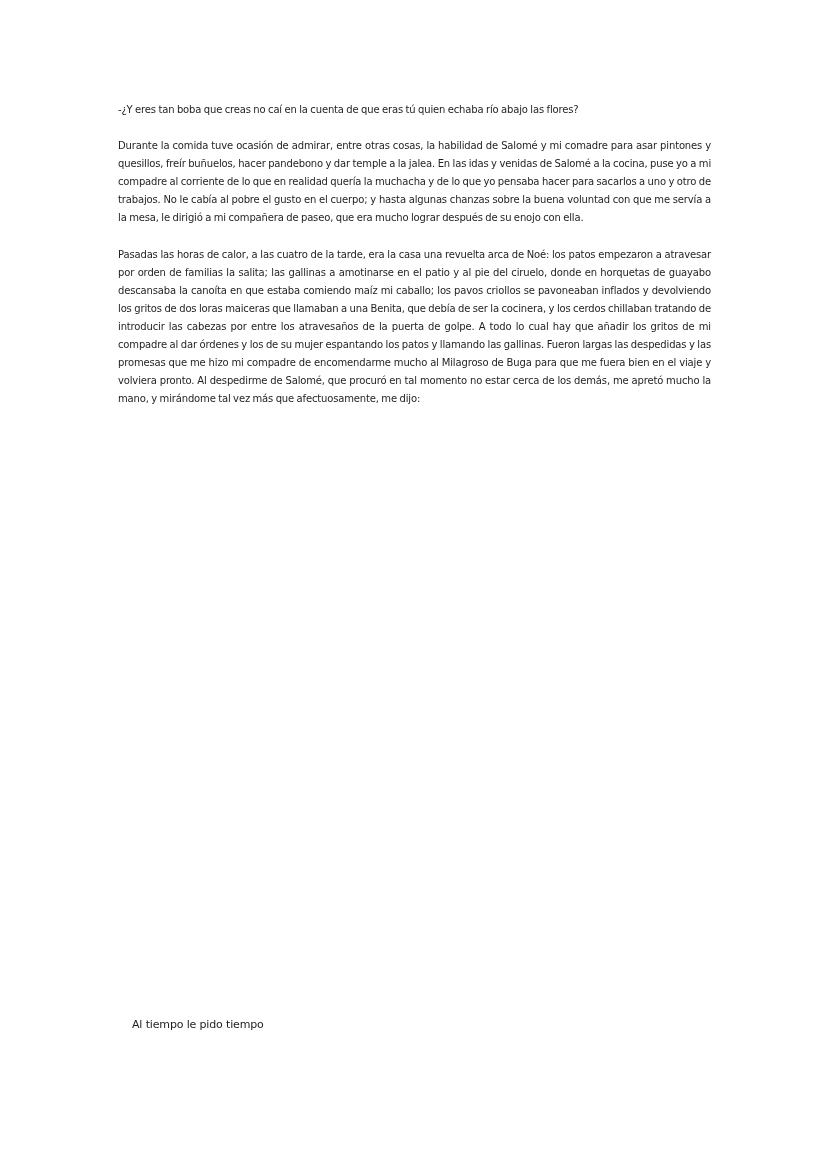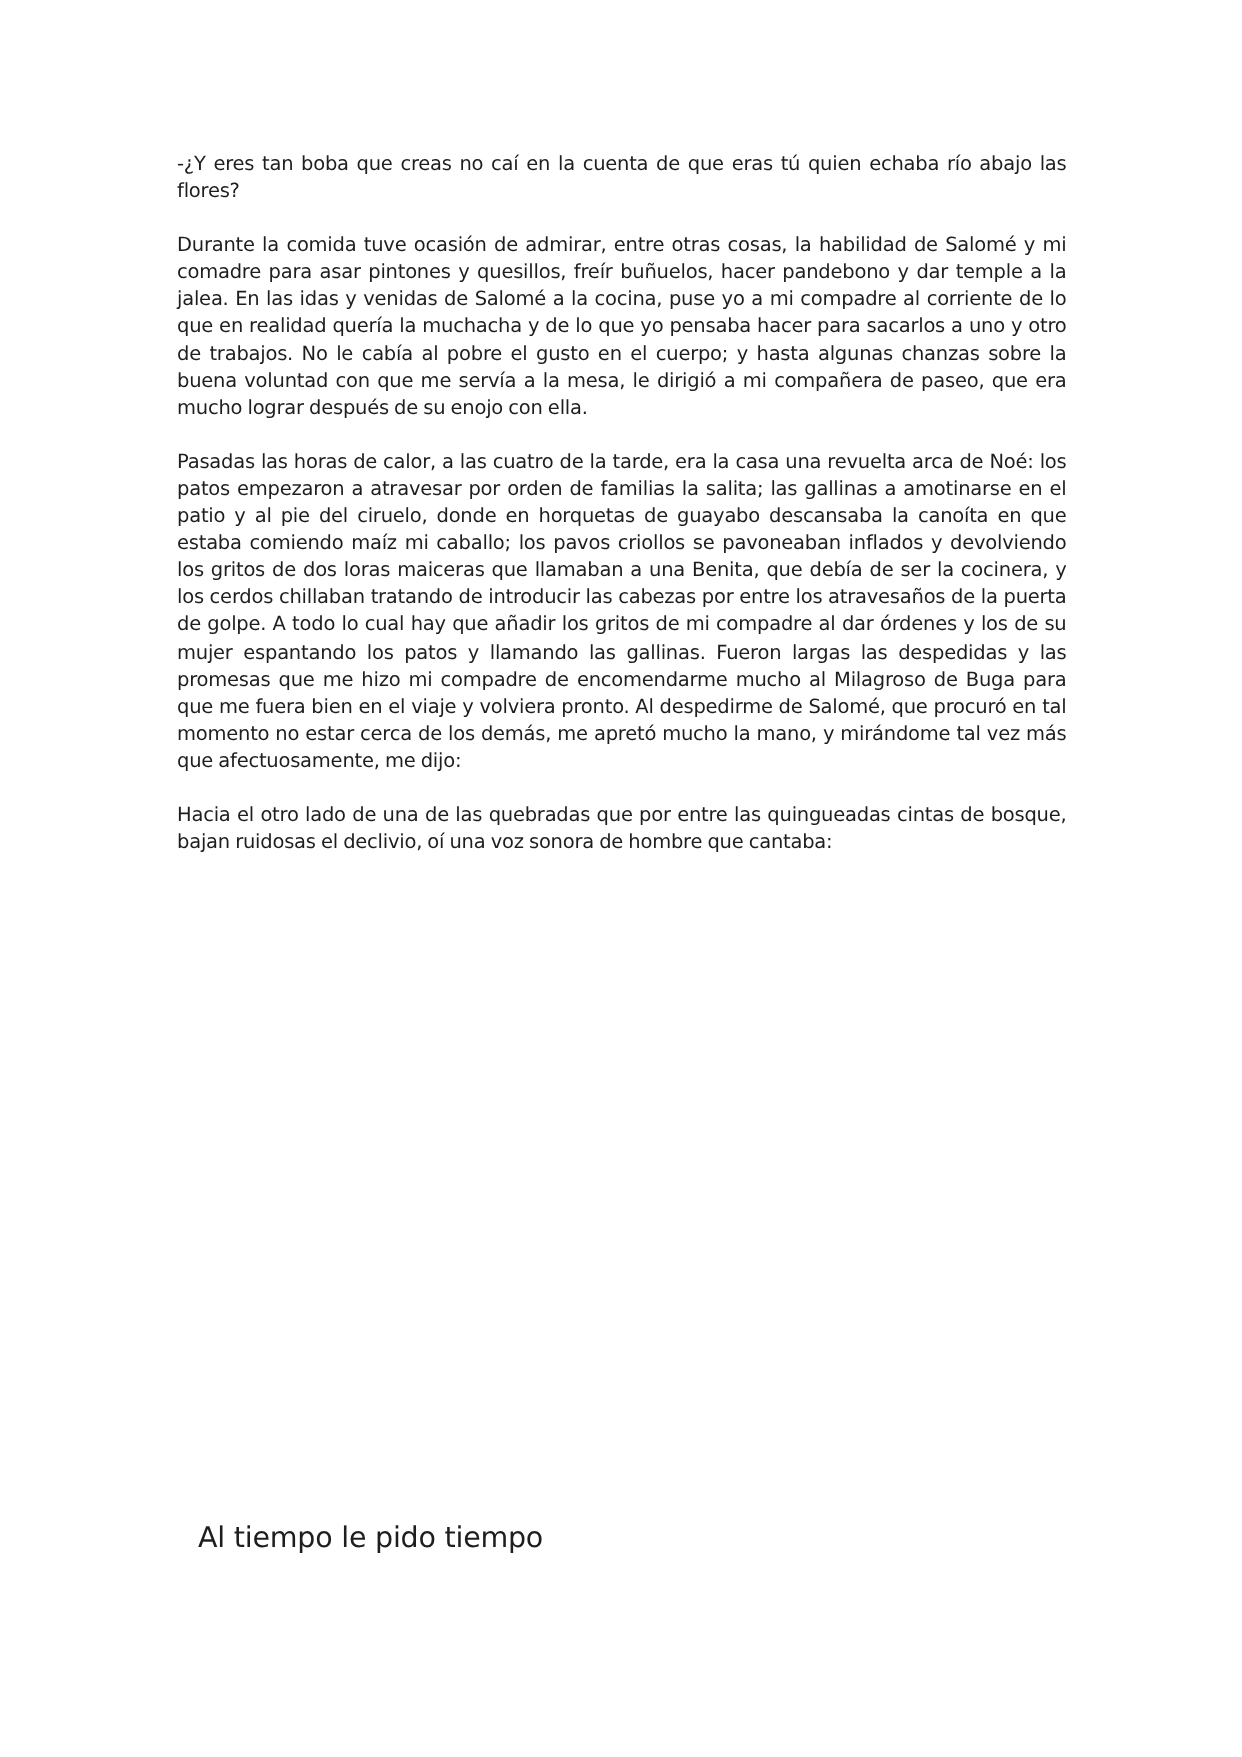--- a/index.html
+++ b/index.html
@@ -19,7 +19,7 @@
       top: 101px;
       width: 593px;
       font-family: "DejaVu Sans", sans-serif;
-      font-size: 13px;
+      font-size: 10px;
       line-height: 18.1px;
       color: #1e1e1e;
       letter-spacing: -0.15px;

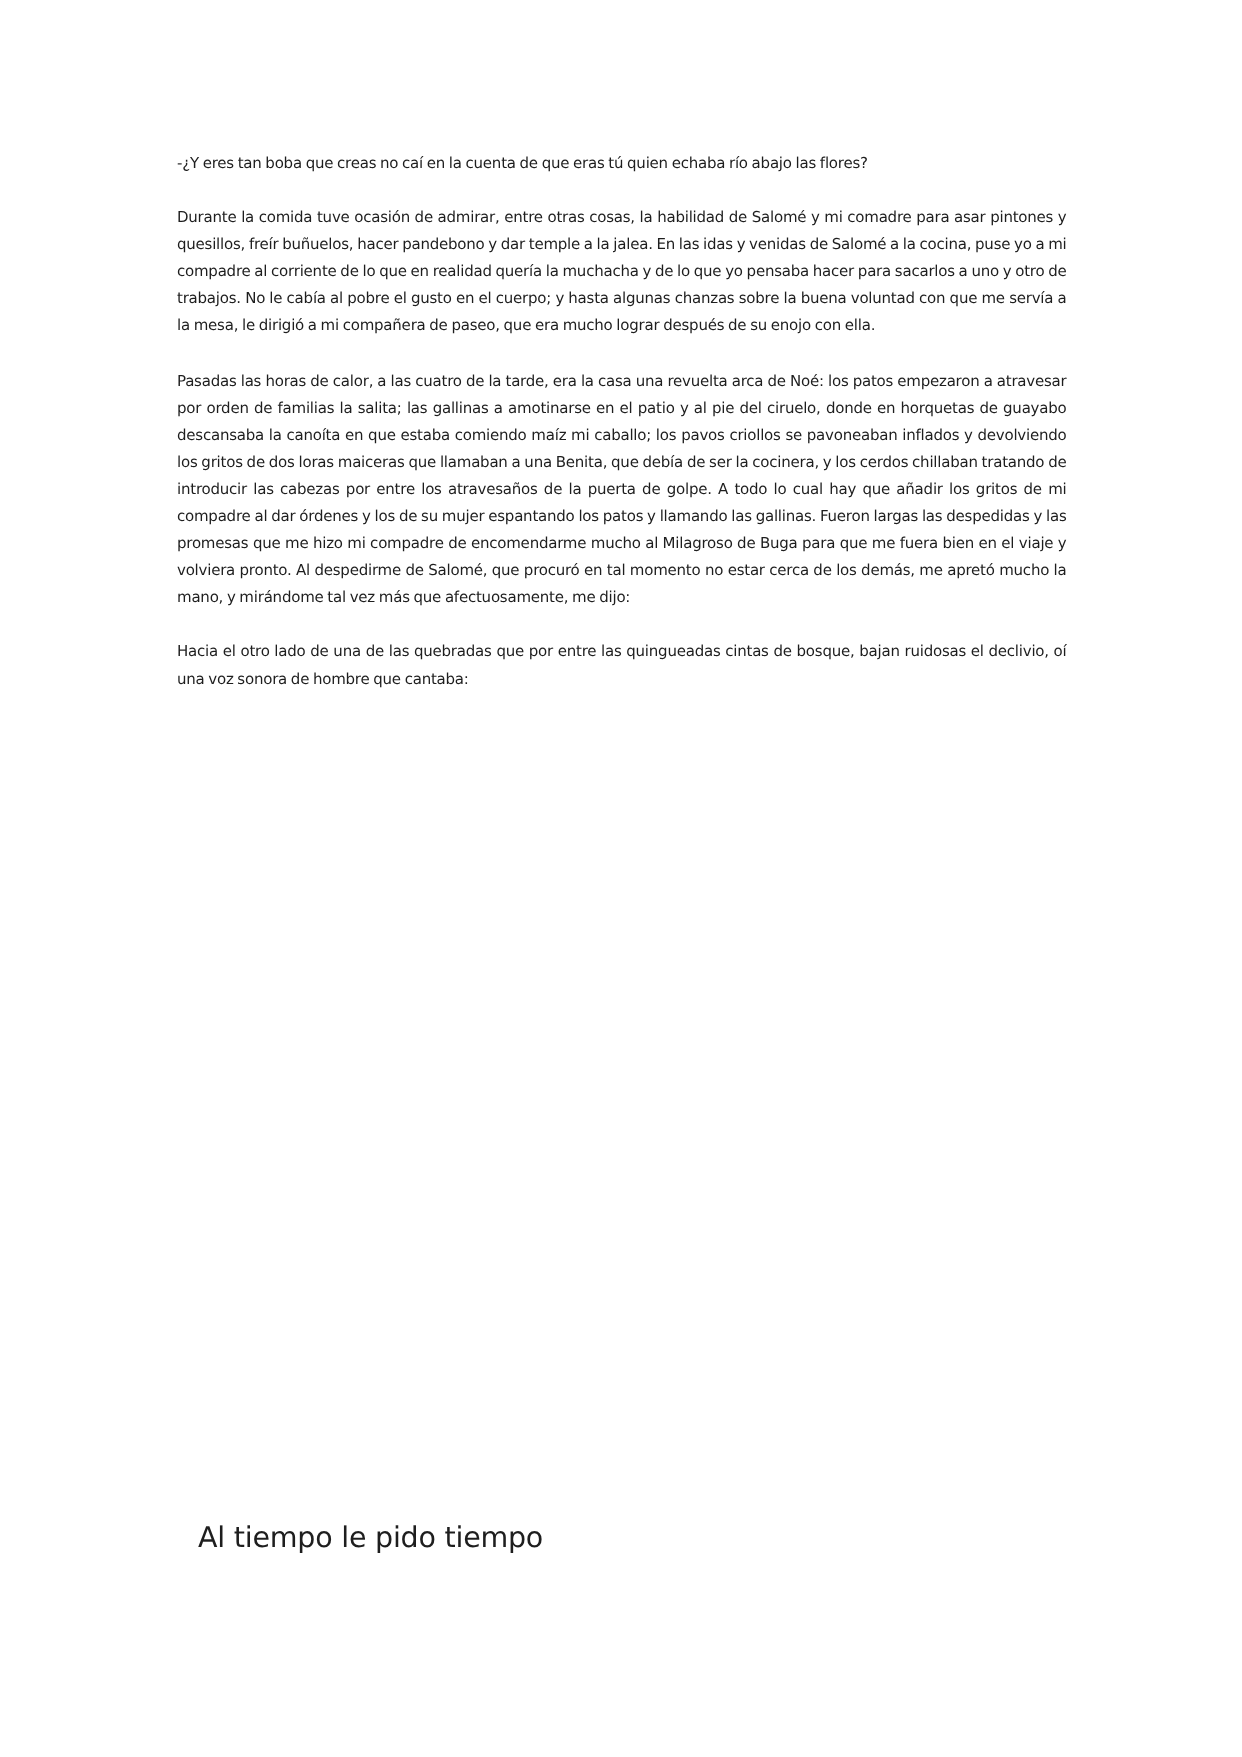--- a/index.html
+++ b/index.html
@@ -47,7 +47,6 @@
   <p class="para">-¿Y eres tan boba que creas no caí en la cuenta de que eras tú quien echaba río abajo las flores?</p>
   <p class="para">Durante la comida tuve ocasión de admirar, entre otras cosas, la habilidad de Salomé y mi comadre para asar pintones y quesillos, freír buñuelos, hacer pandebono y dar temple a la jalea. En las idas y venidas de Salomé a la cocina, puse yo a mi compadre al corriente de lo que en realidad quería la muchacha y de lo que yo pensaba hacer para sacarlos a uno y otro de trabajos. No le cabía al pobre el gusto en el cuerpo; y hasta algunas chanzas sobre la buena voluntad con que me servía a la mesa, le dirigió a mi compañera de paseo, que era mucho lograr después de su enojo con ella.</p>
   <p class="para">Pasadas las horas de calor, a las cuatro de la tarde, era la casa una revuelta arca de Noé: los patos empezaron a atravesar por orden de familias la salita; las gallinas a amotinarse en el patio y al pie del ciruelo, donde en horquetas de guayabo descansaba la canoíta en que estaba comiendo maíz mi caballo; los pavos criollos se pavoneaban inflados y devolviendo los gritos de dos loras maiceras que llamaban a una Benita, que debía de ser la cocinera, y los cerdos chillaban tratando de introducir las cabezas por entre los atravesaños de la puerta de golpe. A todo lo cual hay que añadir los gritos de mi compadre al dar órdenes y los de su mujer espantando los patos y llamando las gallinas. Fueron largas las despedidas y las promesas que me hizo mi compadre de encomendarme mucho al Milagroso de Buga para que me fuera bien en el viaje y volviera pronto. Al despedirme de Salomé, que procuró en tal momento no estar cerca de los demás, me apretó mucho la mano, y mirándome tal vez más que afectuosamente, me dijo:</p>
-  <p class="para">Hacia el otro lado de una de las quebradas que por entre las quingueadas cintas de bosque, bajan ruidosas el declivio, oí una voz sonora de hombre que cantaba:</p>
 </div>
 
 <div class="verse">Al tiempo le pido tiempo</div>

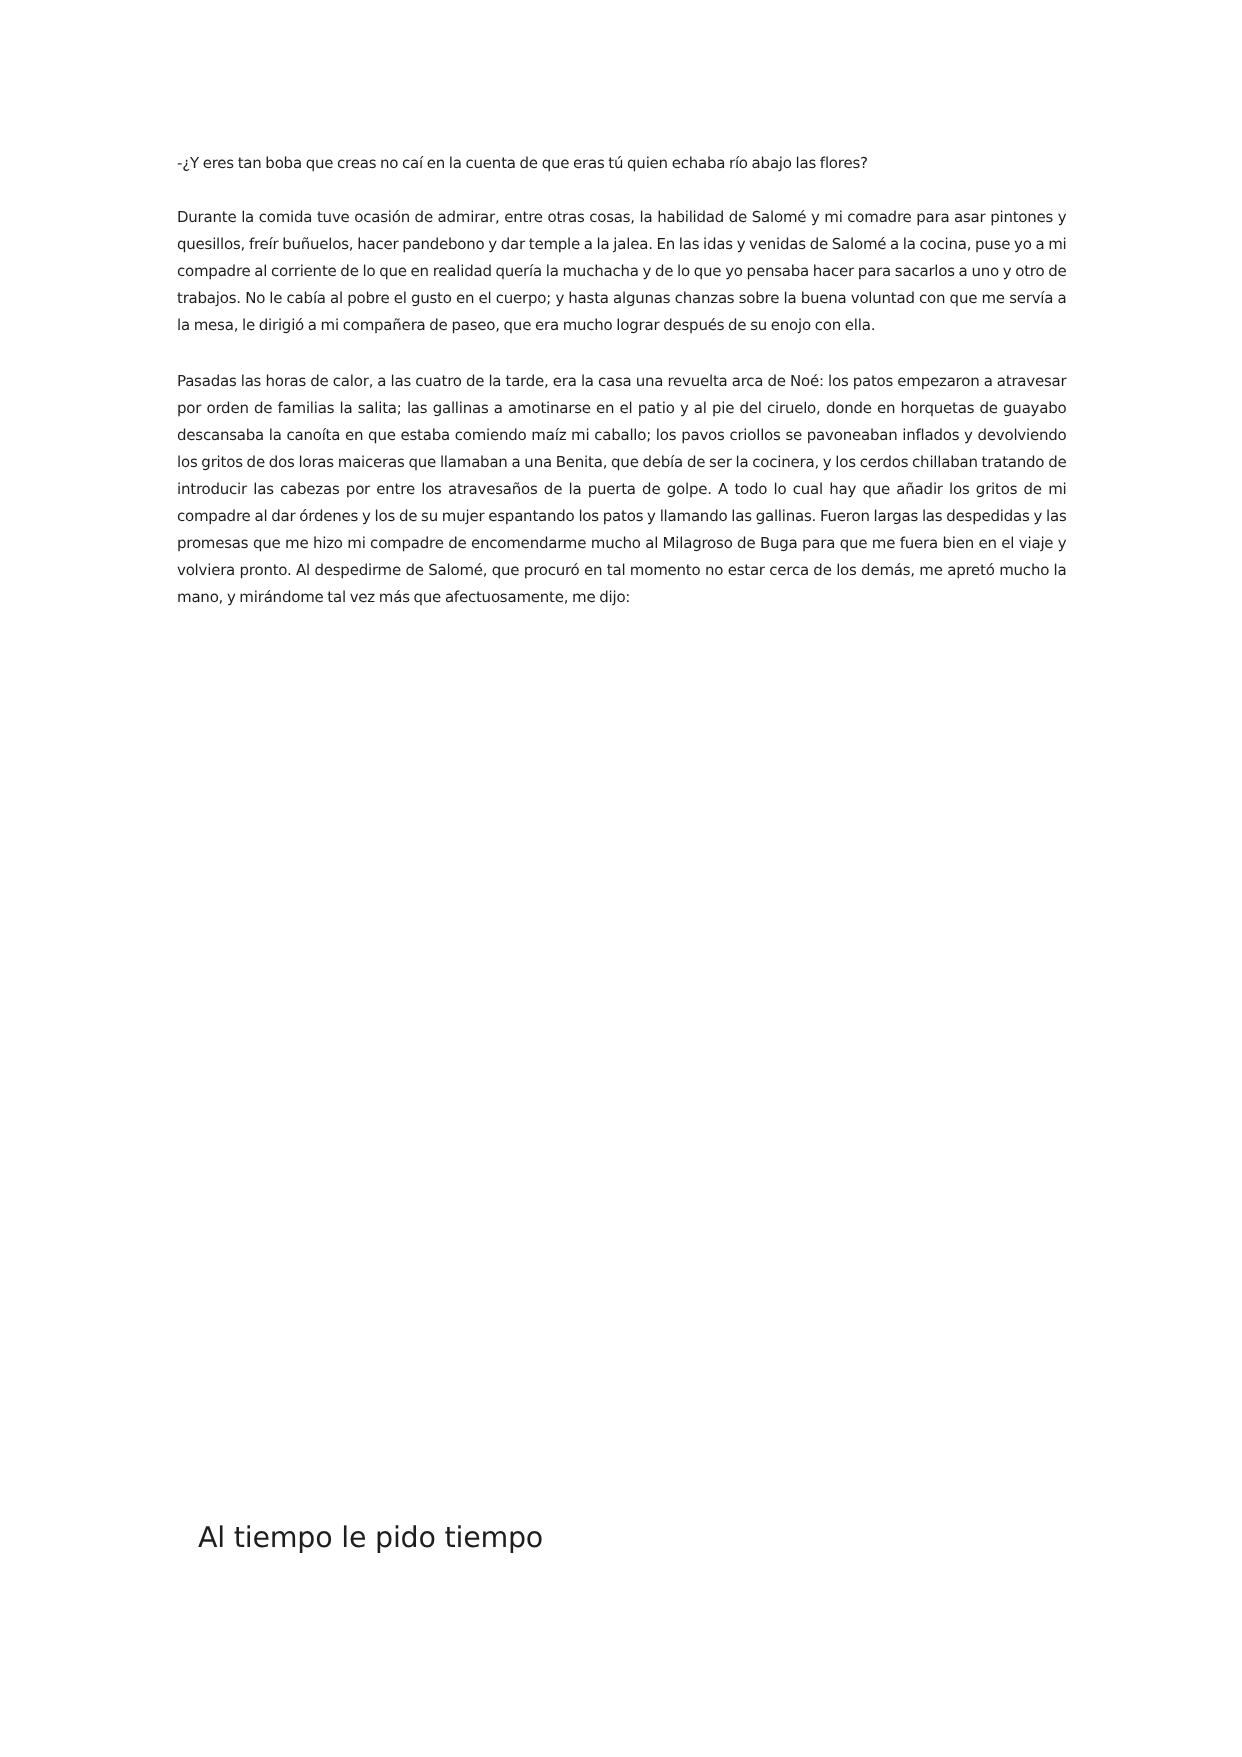--- a/index.html
+++ b/index.html
@@ -34,7 +34,7 @@
       left: 132px;
       top: 1016px;
       font-family: "DejaVu Sans", sans-serif;
-      font-size: 19px;
+      font-size: 11px;
       line-height: 18px;
       color: #1e1e1e;
       letter-spacing: -0.15px;

